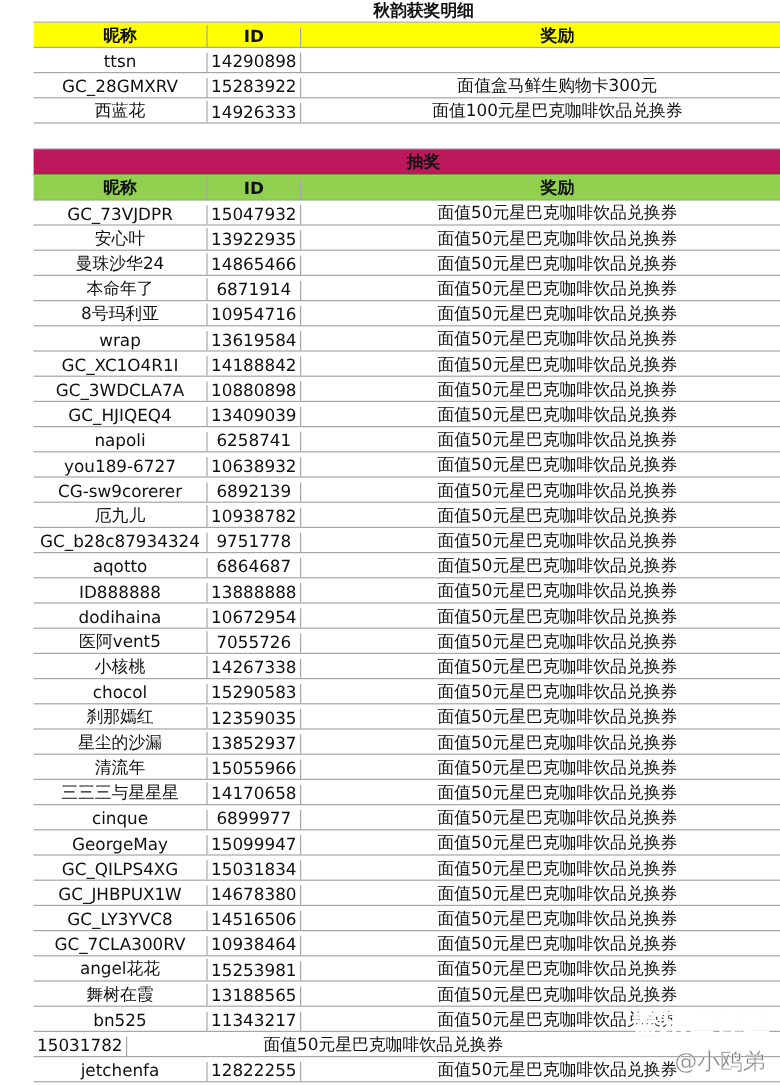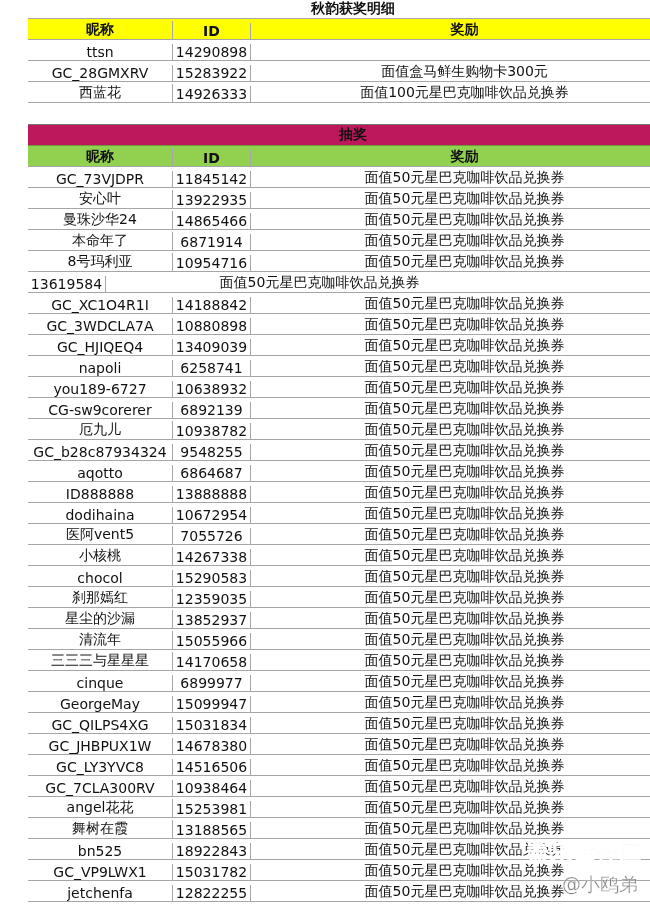--- a/index.html
+++ b/index.html
@@ -61,7 +61,7 @@
   <div id="s2-body">
       <div class="row">
         <div class="cell c1">GC_73VJDPR</div>
-        <div class="cell c2">11845142</div>
+        <div class="cell c2">15047932</div>
         <div class="cell c3">面值50元星巴克咖啡饮品兑换券</div>
       </div>
       <div class="row">

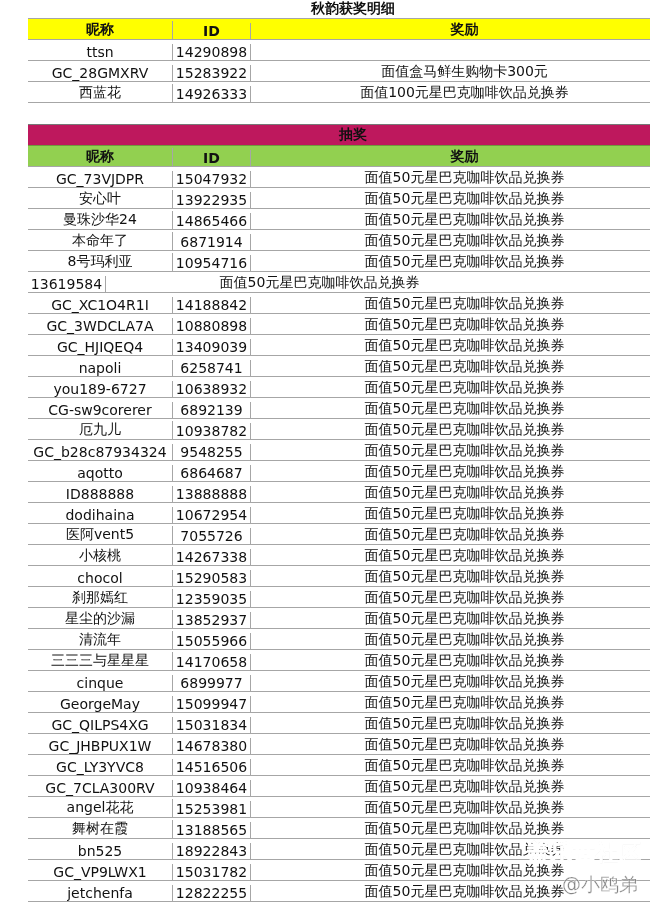--- a/index.html
+++ b/index.html
@@ -85,6 +85,7 @@
         <div class="cell c3">面值50元星巴克咖啡饮品兑换券</div>
       </div>
       <div class="row">
+        <div class="cell c1">wrap</div>
         <div class="cell c2">13619584</div>
         <div class="cell c3">面值50元星巴克咖啡饮品兑换券</div>
       </div>

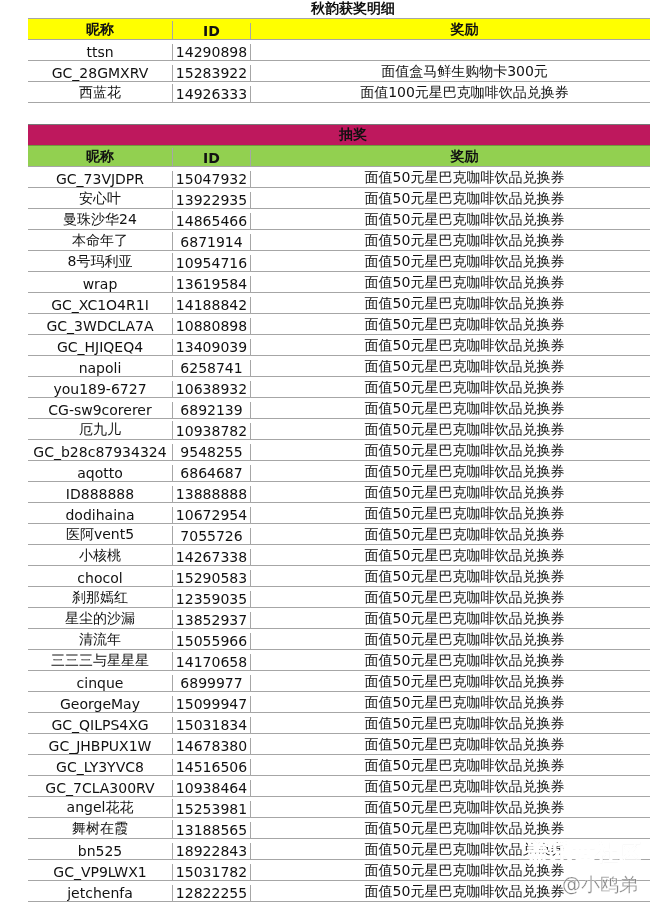--- a/index.html
+++ b/index.html
@@ -126,7 +126,7 @@
       </div>
       <div class="row">
         <div class="cell c1">GC_b28c87934324</div>
-        <div class="cell c2">9548255</div>
+        <div class="cell c2">9751778</div>
         <div class="cell c3">面值50元星巴克咖啡饮品兑换券</div>
       </div>
       <div class="row">

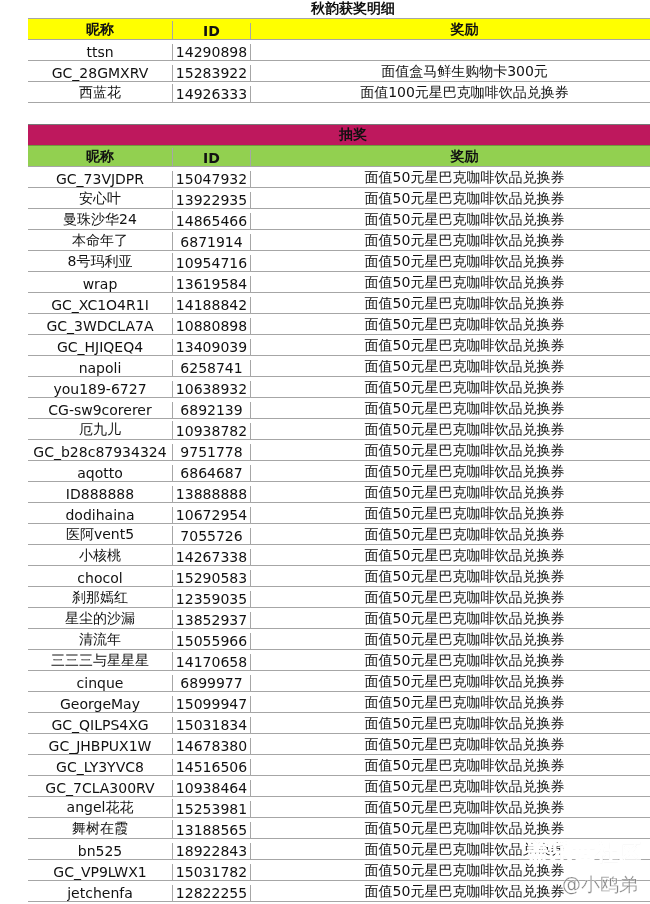--- a/index.html
+++ b/index.html
@@ -221,7 +221,7 @@
       </div>
       <div class="row">
         <div class="cell c1">bn525</div>
-        <div class="cell c2">18922843</div>
+        <div class="cell c2">11343217</div>
         <div class="cell c3">面值50元星巴克咖啡饮品兑换券</div>
       </div>
       <div class="row">

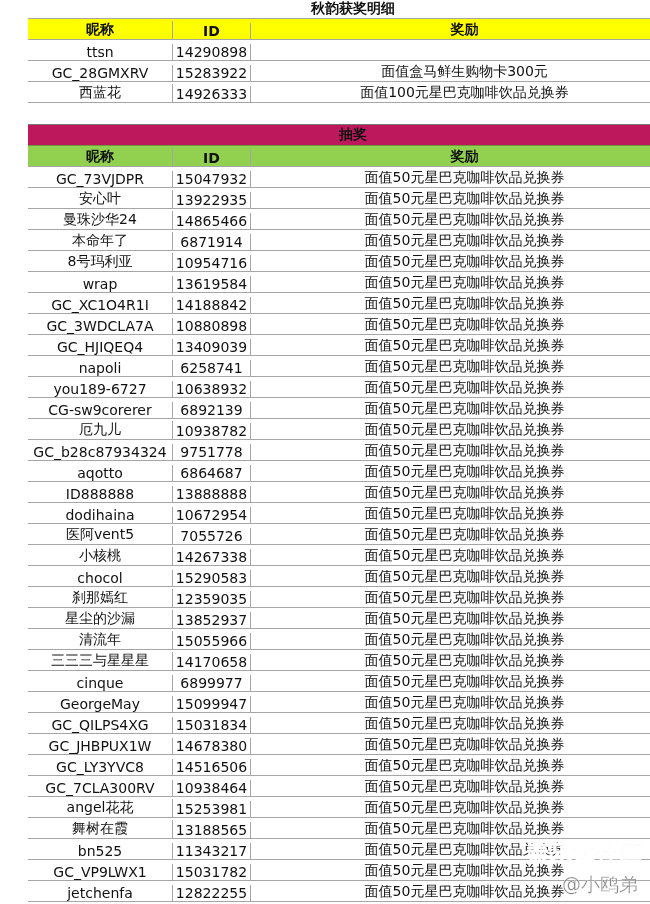--- a/index.html
+++ b/index.html
@@ -225,7 +225,6 @@
         <div class="cell c3">面值50元星巴克咖啡饮品兑换券</div>
       </div>
       <div class="row">
-        <div class="cell c1">GC_VP9LWX1</div>
         <div class="cell c2">15031782</div>
         <div class="cell c3">面值50元星巴克咖啡饮品兑换券</div>
       </div>

